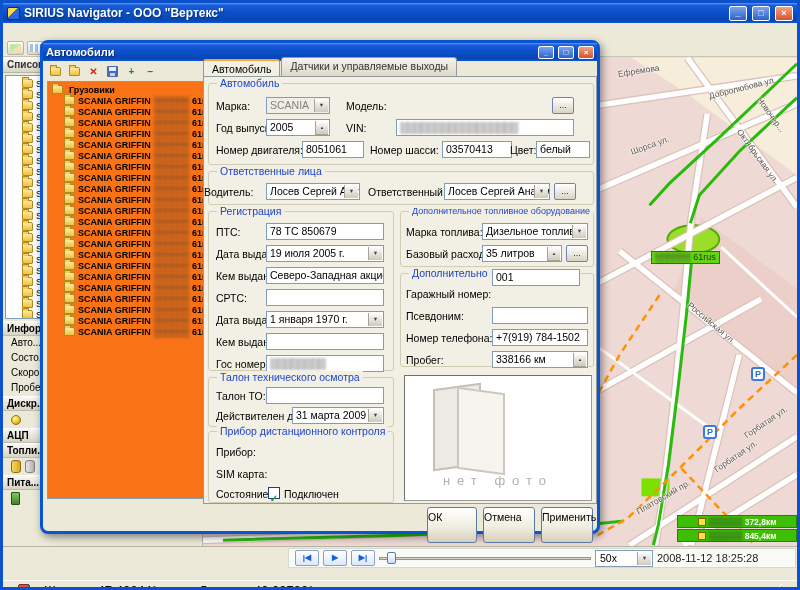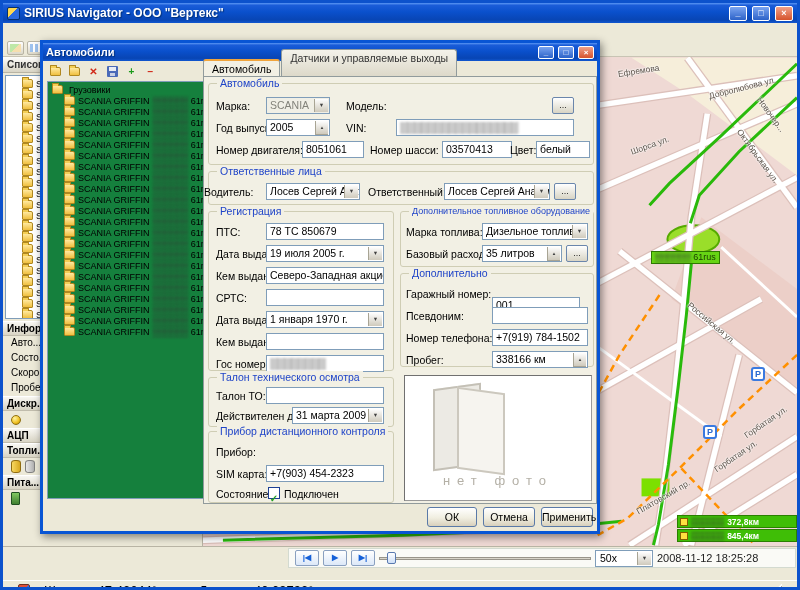--- a/index.html
+++ b/index.html
@@ -46,7 +46,7 @@
   .blur{filter:blur(1.2px);letter-spacing:-0.5px;color:#333;}
 
   
-  .xp-child{position:absolute;left:37px;top:37px;width:560px;height:494px;background:#ece9d8;border:3px solid #0855d4;border-radius:0;box-shadow:2px 3px 8px rgba(0,0,0,.45);}
+  .xp-child{position:absolute;left:37px;top:37px;width:560px;height:494px;background:#ece9d8;border:3px solid #0855d4;border-radius:8px;box-shadow:2px 3px 8px rgba(0,0,0,.45);}
   .ctitle{height:18px;display:flex;align-items:center;gap:3px;padding:0 3px;
     background:linear-gradient(180deg,#5a96f4 0%,#1a5cd8 12%,#0a50cc 45%,#0845b4 85%,#1157d0 100%);}
   .ctitle .ttext{font-size:11px;}

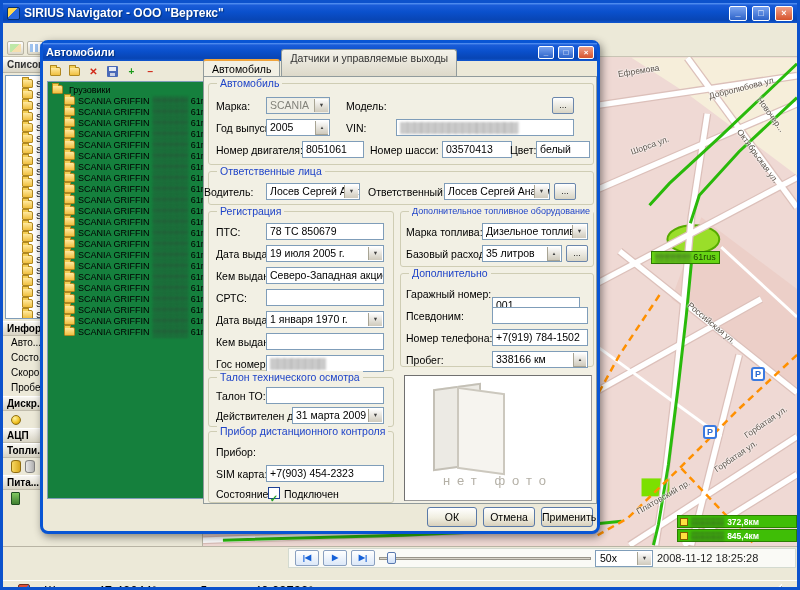--- a/index.html
+++ b/index.html
@@ -64,7 +64,7 @@
   .titem.root{padding-left:2px;}
 
   .tabs{position:absolute;left:160px;top:16px;height:18px;display:flex;align-items:flex-end;}
-  .tab{height:28px;padding:2px 8px 0;font-size:10.5px;border:1px solid #919b9c;border-bottom:none;border-radius:3px 3px 0 0;background:linear-gradient(#f4f2ea,#dcd8c8);margin-right:1px;white-space:nowrap;color:#333;}
+  .tab{height:20px;padding:2px 8px 0;font-size:10.5px;border:1px solid #919b9c;border-bottom:none;border-radius:3px 3px 0 0;background:linear-gradient(#f4f2ea,#dcd8c8);margin-right:1px;white-space:nowrap;color:#333;}
   .tab.active{height:18px;background:#f2f0e4;border-top:2px solid #f0a43c;font-weight:normal;color:#000;}
   .tabpage{position:absolute;left:160px;top:33px;width:394px;height:428px;background:#f2f0e4;border:1px solid #919b9c;}
 

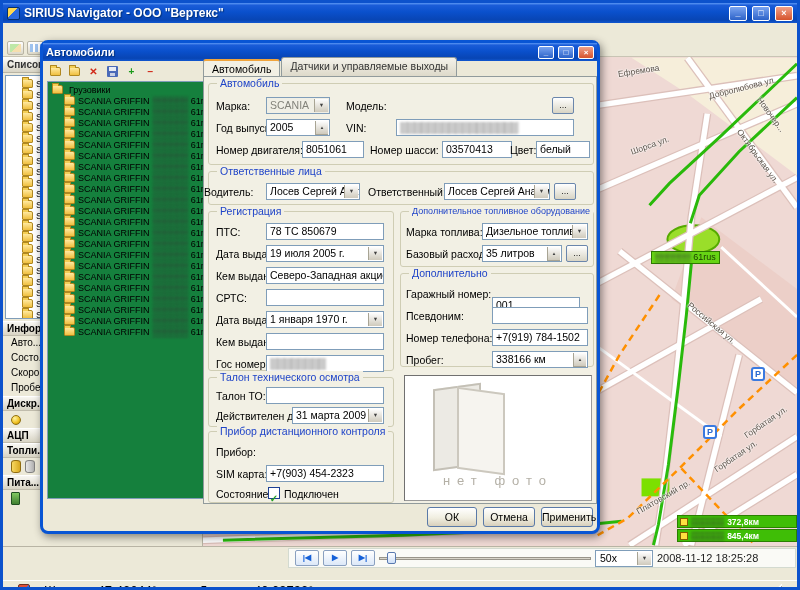--- a/index.html
+++ b/index.html
@@ -59,7 +59,7 @@
   .disk::after{content:"";position:absolute;bottom:1px;left:3px;right:3px;height:3px;background:#c8d0e4;}
   .folder{width:11px;height:9px;background:linear-gradient(#ffe9a0,#f0c040);border:1px solid #b08820;border-radius:1px 2px 1px 1px;position:relative;flex:0 0 auto;}
   .folder::before{content:"";position:absolute;top:-3px;left:-1px;width:5px;height:2px;background:#f5cf55;border:1px solid #b08820;border-bottom:none;border-radius:1px 1px 0 0;}
-  .tree{position:absolute;left:4px;top:38px;width:159px;height:418px;background:#15803d;border:1px solid #7f9db9;overflow:hidden;padding:2px 0 0 2px;}
+  .tree{position:absolute;left:4px;top:38px;width:159px;height:418px;background:#f97316;border:1px solid #7f9db9;overflow:hidden;padding:2px 0 0 2px;font-weight:bold;}
   .titem{display:flex;align-items:center;height:11px;font-size:9px;gap:3px;padding-left:14px;white-space:nowrap;color:#000;}
   .titem.root{padding-left:2px;}
 

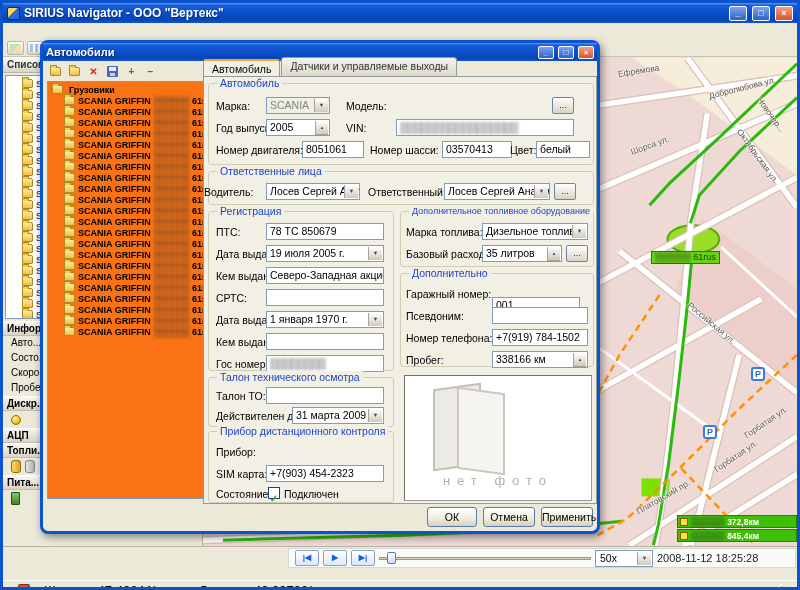--- a/index.html
+++ b/index.html
@@ -685,7 +685,7 @@
         <span class="gt">Дополнительно</span>
       </div>
       <span class="lbl" style="left:202px;top:211px">Гаражный номер:</span>
-      <div class="inp" style="left:288px;top:220px;width:88px">001</div>
+      <div class="inp" style="left:288px;top:192px;width:88px">001</div>
       <span class="lbl" style="left:202px;top:233px">Псевдоним:</span>
       <div class="inp" style="left:288px;top:230px;width:96px"></div>
       <span class="lbl" style="left:202px;top:255px">Номер телефона:</span>

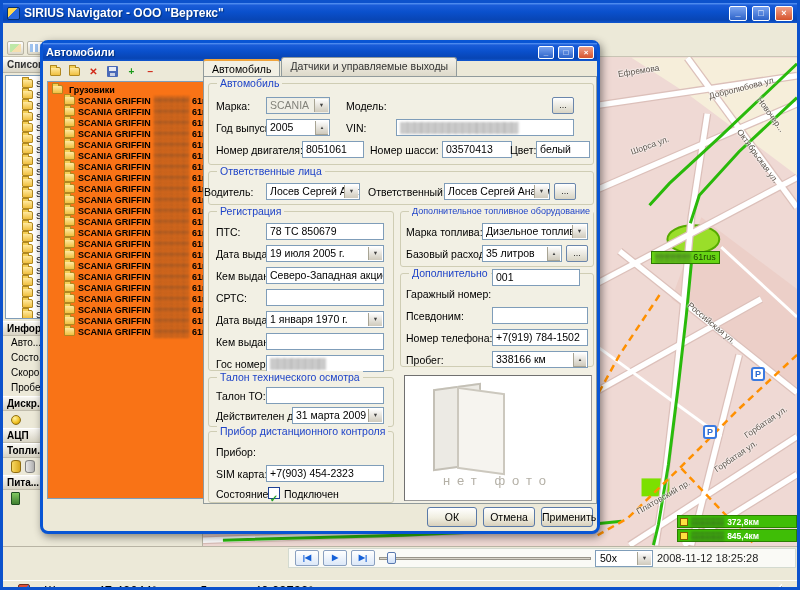--- a/index.html
+++ b/index.html
@@ -659,7 +659,6 @@
       </div>
       <span class="lbl" style="left:12px;top:369px">Прибор:</span>
       <span class="lbl" style="left:12px;top:391px">SIM карта:</span>
-      <div class="inp" style="left:62px;top:388px;width:118px">+7(903) 454-2323</div>
       <span class="lbl" style="left:12px;top:411px">Состояние:</span>
       <span class="chk" style="left:64px;top:410px"></span>
       <span class="lbl" style="left:80px;top:411px">Подключен</span>

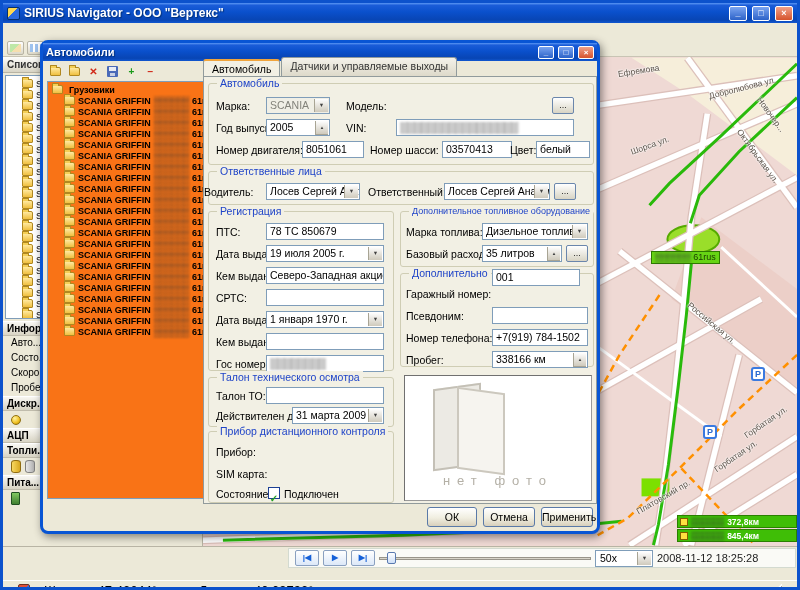--- a/index.html
+++ b/index.html
@@ -85,7 +85,7 @@
   .dots{position:absolute;width:22px;height:17px;background:linear-gradient(#fff,#d8d4c4);border:1px solid #6a86ac;border-radius:2px;font-size:9px;text-align:center;line-height:14px;color:#222;}
   .chk{position:absolute;width:12px;height:12px;background:#fff;border:1px solid #1c3f94;text-align:center;}
   .chk::after{content:"✓";color:#21a121;font-size:10px;line-height:10px;font-weight:bold;}
-  .btn{position:absolute;height:20px;background:linear-gradient(180deg,#ffffff,#f0eee0 55%,#d8d0bc);border:1px solid #5a7aa8;border-radius:3px;font-size:10.5px;text-align:center;line-height:18px;color:#000;}
+  .btn{position:absolute;height:36px;background:linear-gradient(180deg,#ffffff,#f0eee0 55%,#d8d0bc);border:1px solid #5a7aa8;border-radius:3px;font-size:10.5px;text-align:left;line-height:18px;color:#000;}
   .photo{position:absolute;background:#fff;border:1px solid #999;border-top-color:#707070;border-left-color:#707070;}
   .ph-back{position:absolute;left:28px;top:10px;width:48px;height:82px;background:#eceae4;border:2px solid #c4c0b6;transform:skewY(-8deg);}
   .ph-front{position:absolute;left:52px;top:14px;width:48px;height:82px;background:#f6f4ef;border:2px solid #ccc8be;transform:skewY(8deg);}

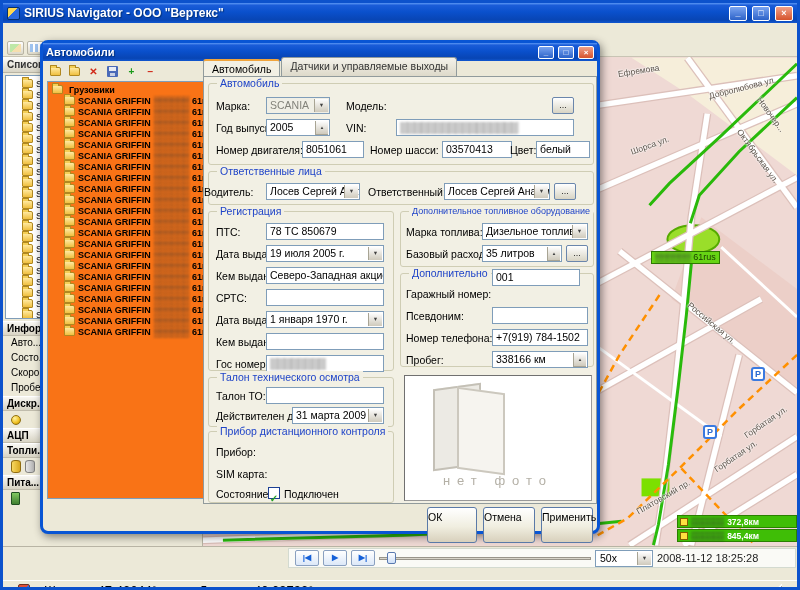--- a/index.html
+++ b/index.html
@@ -41,7 +41,7 @@
   .mlabel{position:absolute;font-size:8.5px;color:#5a5148;white-space:nowrap;transform-origin:left center;text-shadow:0 0 2px #fff,0 0 2px #fff,0 0 2px #fff;}
   .pmark{position:absolute;width:14px;height:14px;background:#fff;border:2px solid #3a7ae0;border-radius:3px;color:#2a6ad0;font-weight:bold;font-size:9px;line-height:10px;text-align:center;}
   .veh-label{position:absolute;height:13px;background:#66d414;border:1px solid #2e7a00;font-size:9px;line-height:11px;padding:0 3px;display:flex;gap:3px;color:#1a3a00;white-space:nowrap;}
-  .ibox{position:absolute;width:120px;height:13px;background:#3fbe06;border:1px solid #2a8000;color:#fff;font-size:8.5px;font-weight:bold;display:flex;align-items:center;gap:3px;padding:0 2px;white-space:nowrap;}
+  .ibox{position:absolute;width:120px;height:13px;background:#3fbe06;border:1px solid #2a8000;color:#fff;font-size:8.5px;font-weight:bold;display:flex;align-items:center;gap:3px;padding:0 2px;white-space:nowrap;justify-content:center;}
   .ibox .ico{width:8px;height:8px;background:#ffe040;border:1px solid #806000;flex:0 0 auto;}
   .blur{filter:blur(1.2px);letter-spacing:-0.5px;color:#333;}
 

